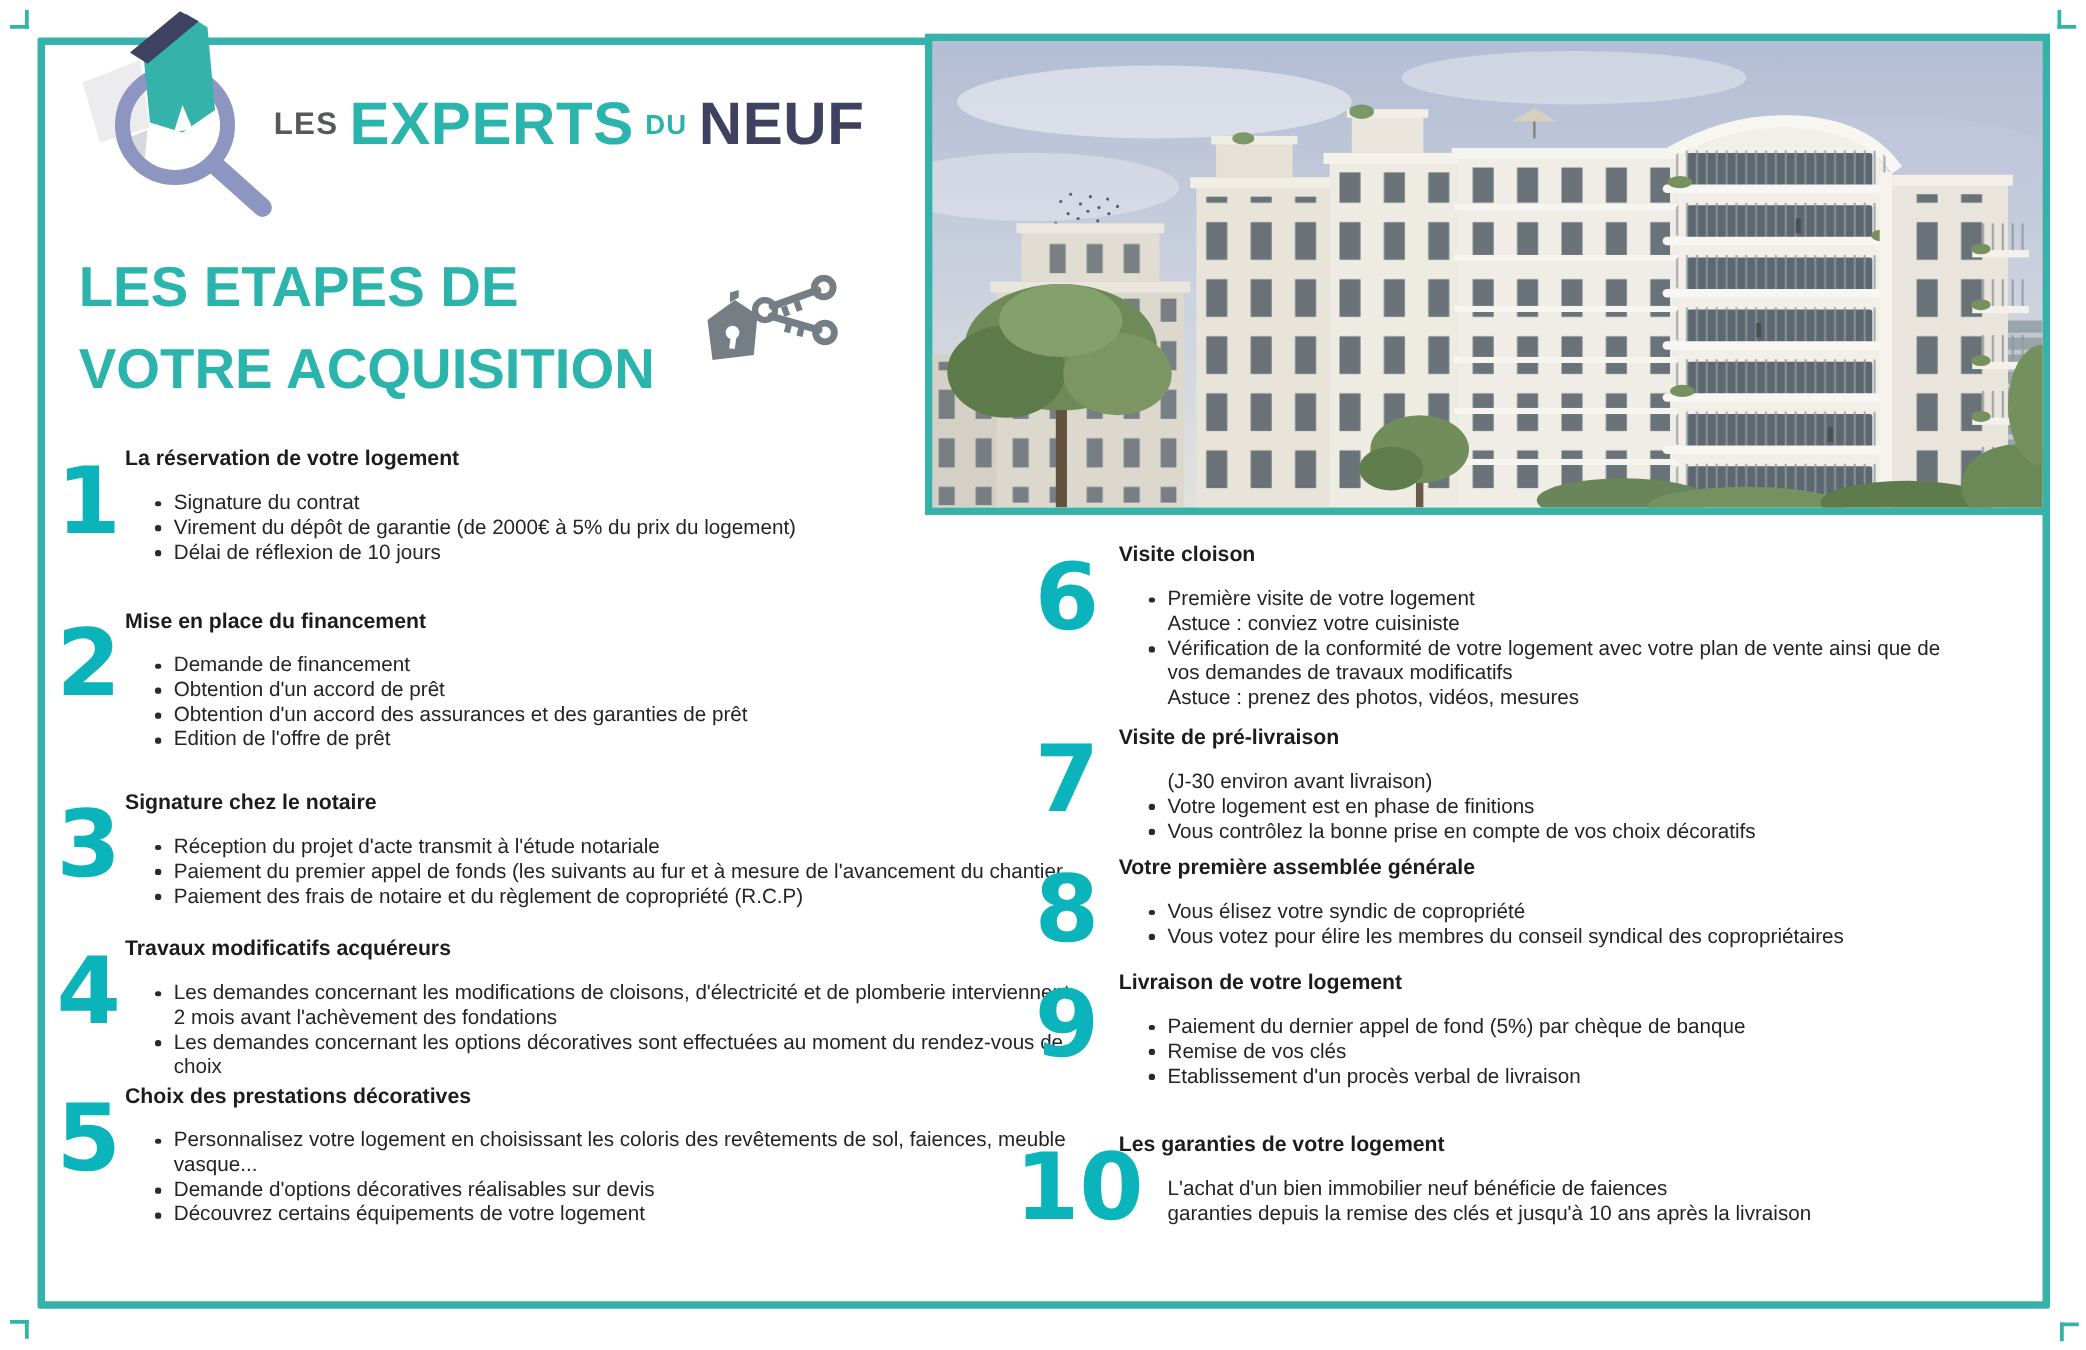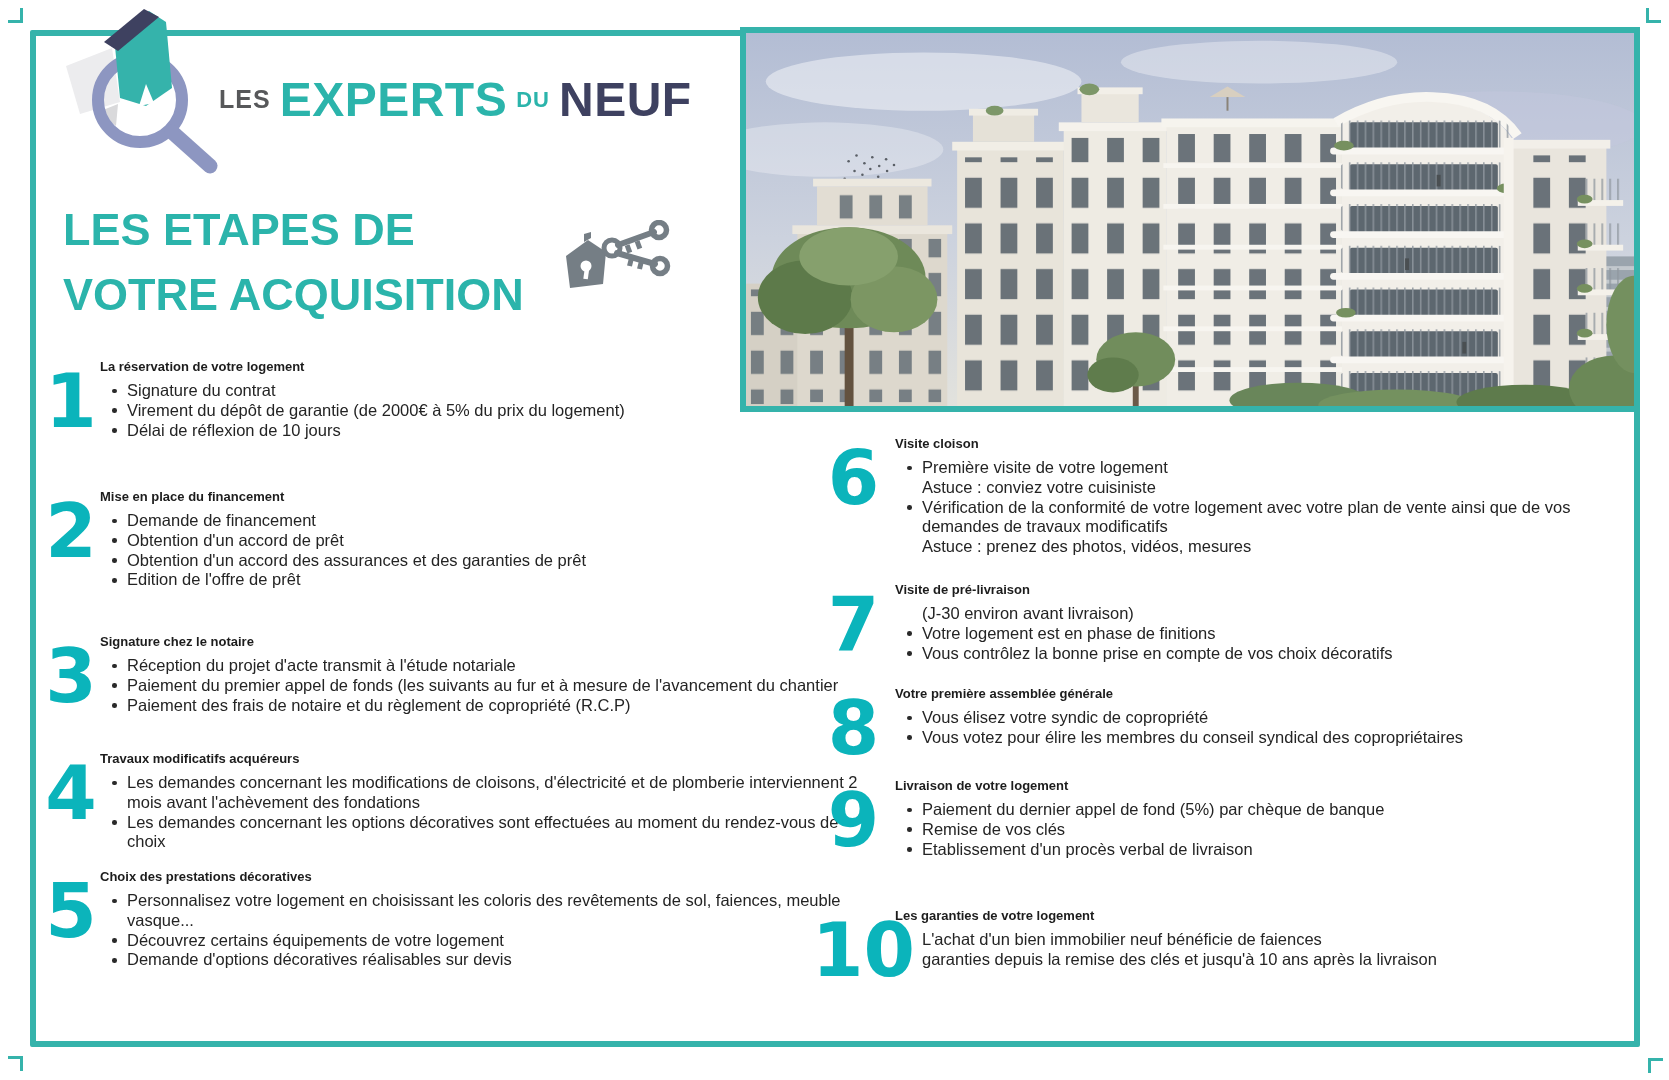--- a/index.html
+++ b/index.html
@@ -48,7 +48,7 @@
   .body{flex:1;}
   .col-left .body{max-width:772px;}
   .col-right .body{max-width:680px;}
-  .heading{font-size:13px;font-weight:bold;color:#1c1c1c;margin:0 0 3px 0;line-height:21px;}
+  .heading{font-size:17px;font-weight:bold;color:#1c1c1c;margin:0 0 3px 0;line-height:21px;}
   ul.items{list-style:none;margin:4px;padding:0;}
   ul.items li{position:relative;padding-left:23px;font-size:16.5px;line-height:19.8px;color:#242424;}
   .col-left ul.items li{max-width:768px;}

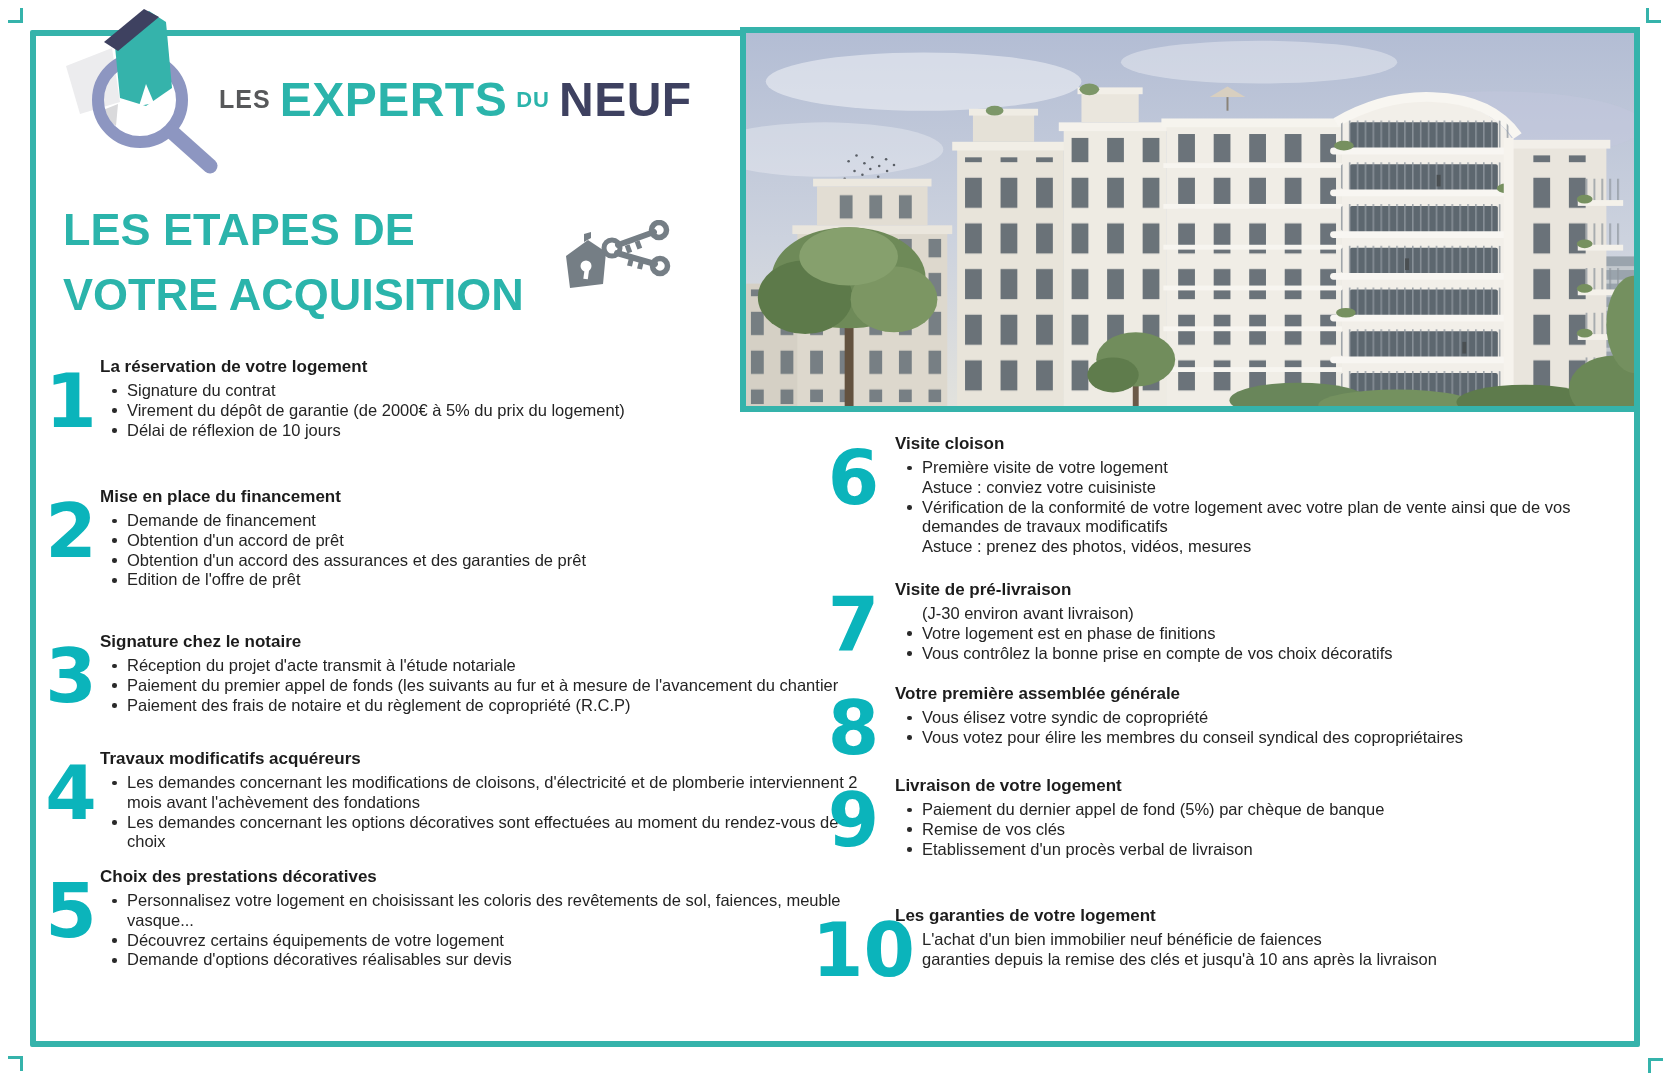--- a/index.html
+++ b/index.html
@@ -49,7 +49,7 @@
   .col-left .body{max-width:772px;}
   .col-right .body{max-width:680px;}
   .heading{font-size:17px;font-weight:bold;color:#1c1c1c;margin:0 0 3px 0;line-height:21px;}
-  ul.items{list-style:none;margin:4px;padding:0;}
+  ul.items{list-style:none;margin:16px;padding:0;}
   ul.items li{position:relative;padding-left:23px;font-size:16.5px;line-height:19.8px;color:#242424;}
   .col-left ul.items li{max-width:768px;}
   .col-right ul.items li{max-width:678px;}

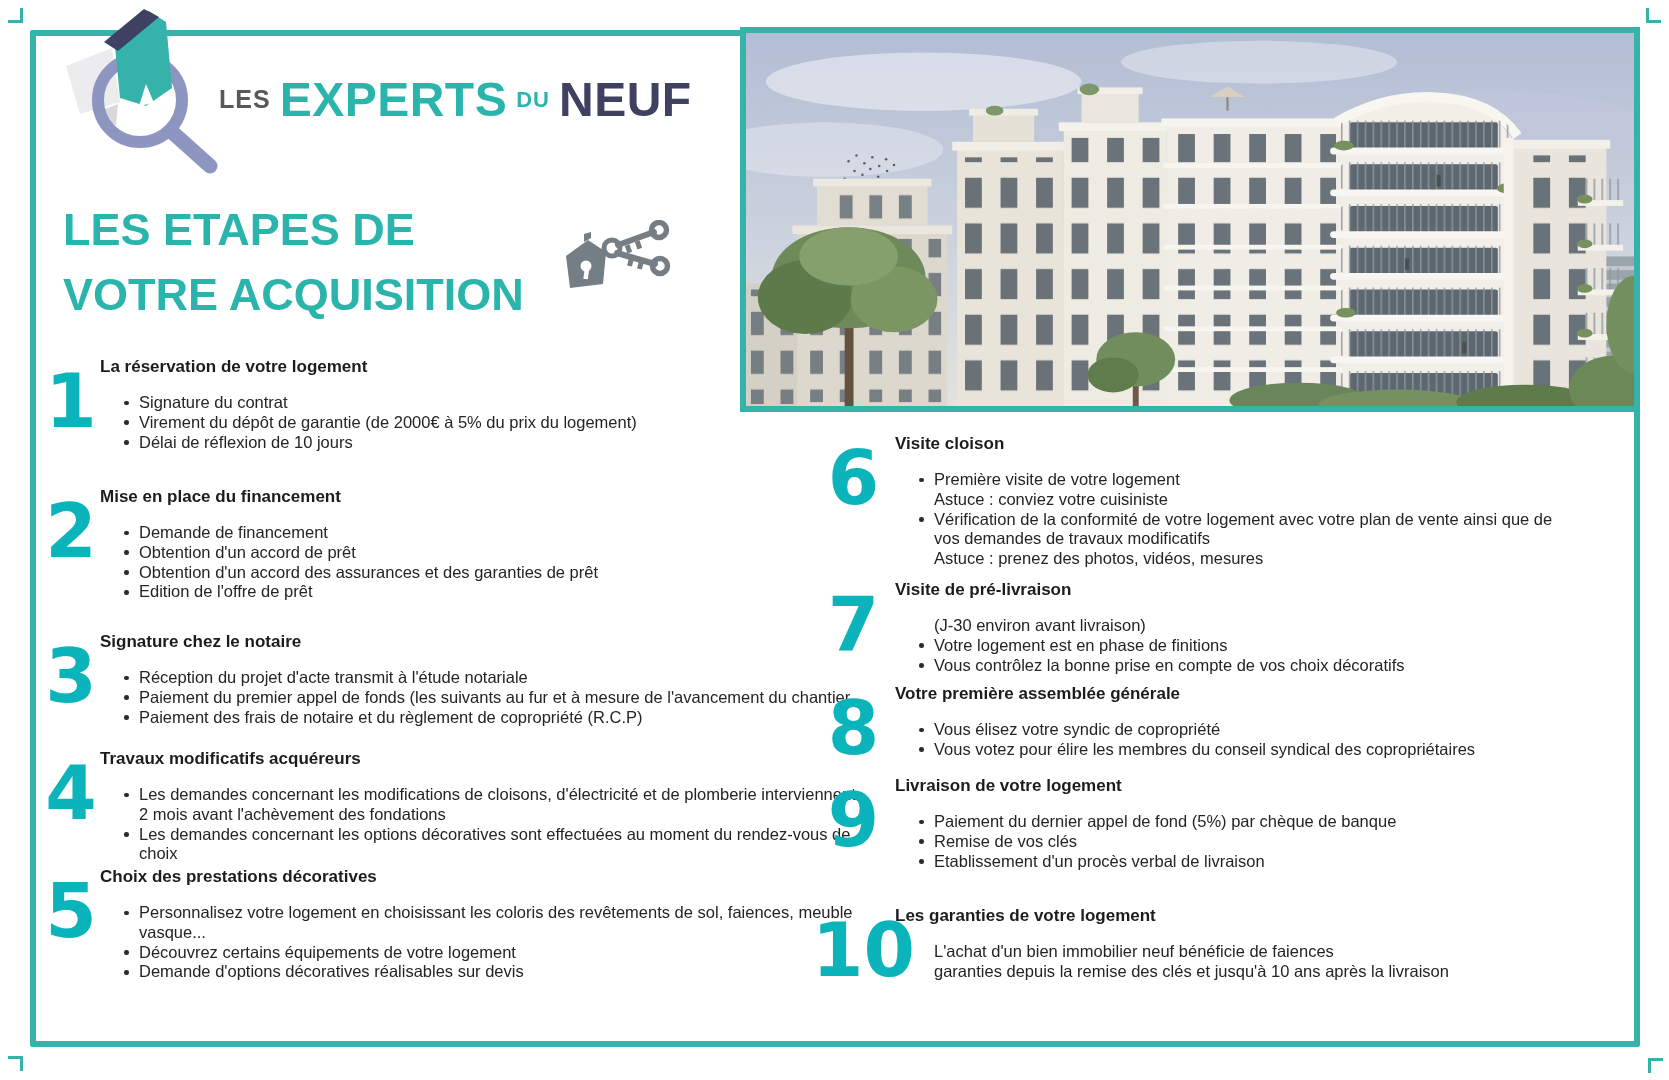--- a/index.html
+++ b/index.html
@@ -314,8 +314,8 @@
       <div class="heading">Choix des prestations décoratives</div>
       <ul class="items">
           <li class="b">Personnalisez votre logement en choisissant les coloris des revêtements de sol, faiences, meuble vasque...</li>
+          <li class="b">Demande d'options décoratives réalisables sur devis</li>
           <li class="b">Découvrez certains équipements de votre logement</li>
-          <li class="b">Demande d'options décoratives réalisables sur devis</li>
         </ul>
     </div>
   </div>

